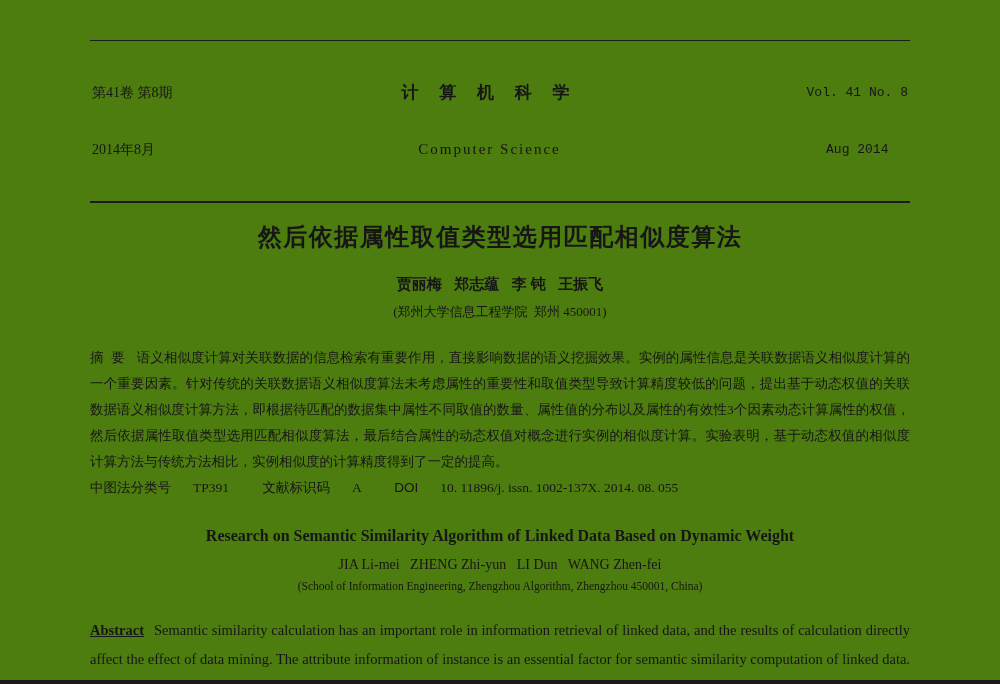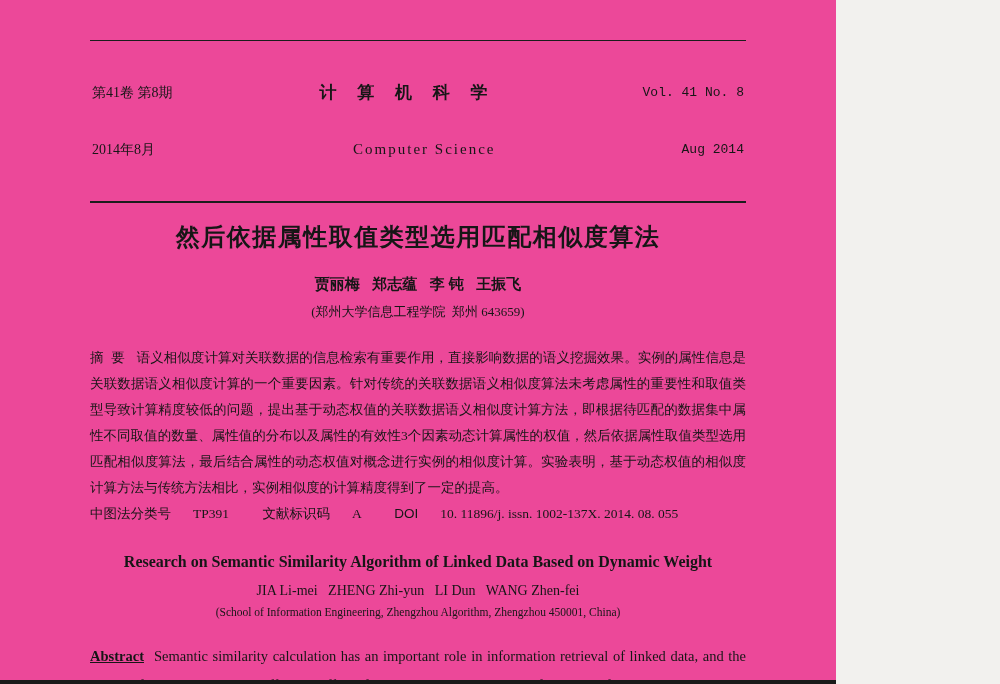--- a/index.html
+++ b/index.html
@@ -11,9 +11,9 @@
   }
   .page {
     position: relative;
-    width: 836px;
+    width: 1000px;
     height: 684px;
-    background: #ec4899;
+    background: #4d7c0f;
     color: #161616;
     overflow: hidden;
   }

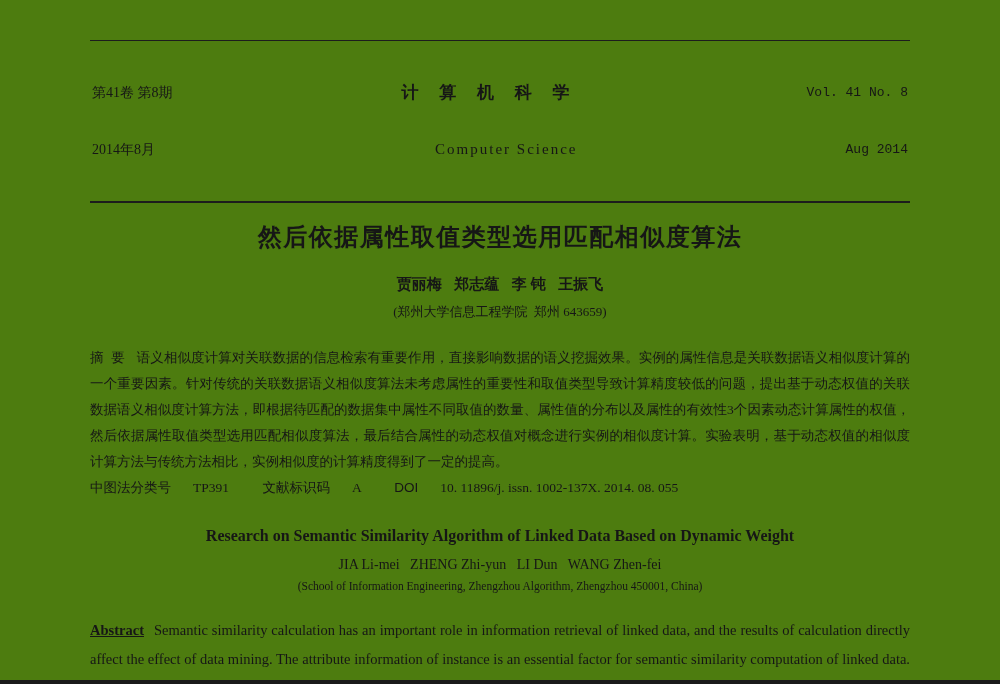--- a/index.html
+++ b/index.html
@@ -29,7 +29,7 @@
     padding: 4px 2px;
     min-height: 42px;
   }
-  .hcol { font-size: 14px; line-height: 19px; text-align: right; white-space: pre-wrap; }
+  .hcol { font-size: 14px; line-height: 19px; text-align: center; white-space: pre-wrap; }
   .hcol.left { text-align: left; }
   .jname-cn {
     font-size: 17px;

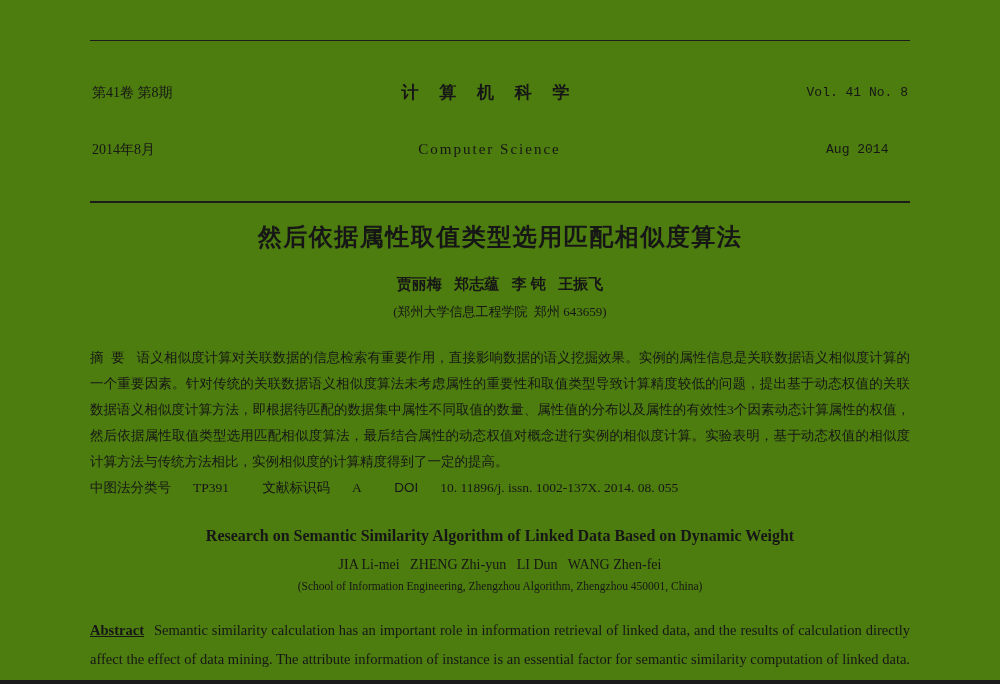--- a/index.html
+++ b/index.html
@@ -146,7 +146,7 @@
 
     <div class="authors-cn">贾丽梅   郑志蕴   李 钝   王振飞</div>
 
-    <div class="affil-cn">(郑州大学信息工程学院  郑州 643659)</div>
+    <div class="affil-cn">(郑州大学信息工程学院  郑州 450001)</div>
 
     <p class="para abstract-cn">
       <b class="cn-label">摘  要</b><span>语义相似度计算对关联数据的信息检索有重要作用，直接影响数据的语义挖掘效果。实例的属性信息是关联数据语义相似度计算的一个重要因素。针对传统的关联数据语义相似度算法未考虑属性的重要性和取值类型导致计算精度较低的问题，提出基于动态权值的关联数据语义相似度计算方法，即根据待匹配的数据集中属性不同取值的数量、属性值的分布以及属性的有效性3个因素动态计算属性的权值，然后依据属性取值类型选用匹配相似度算法，最后结合属性的动态权值对概念进行实例的相似度计算。实验表明，基于动态权值的相似度计算方法与传统方法相比，实例相似度的计算精度得到了一定的提高。</span>

